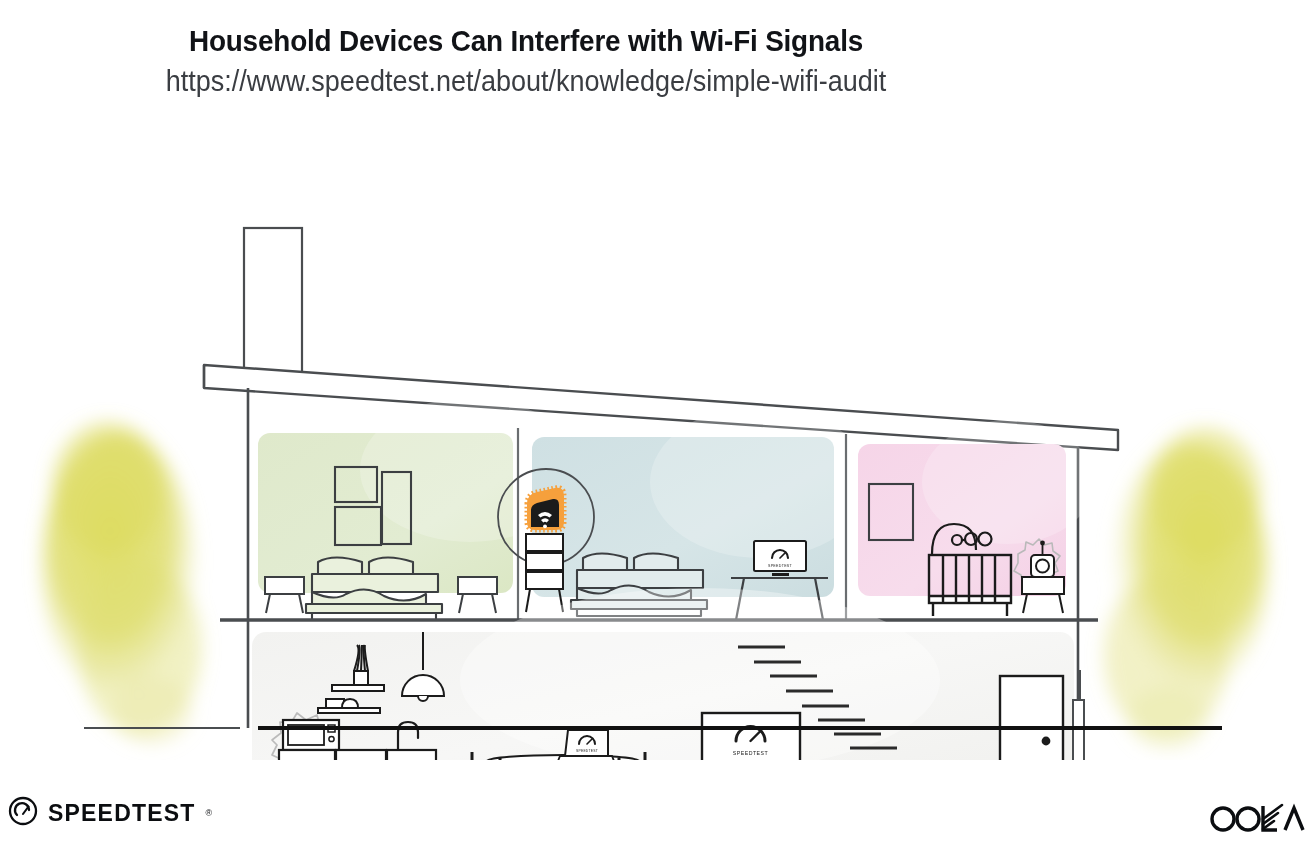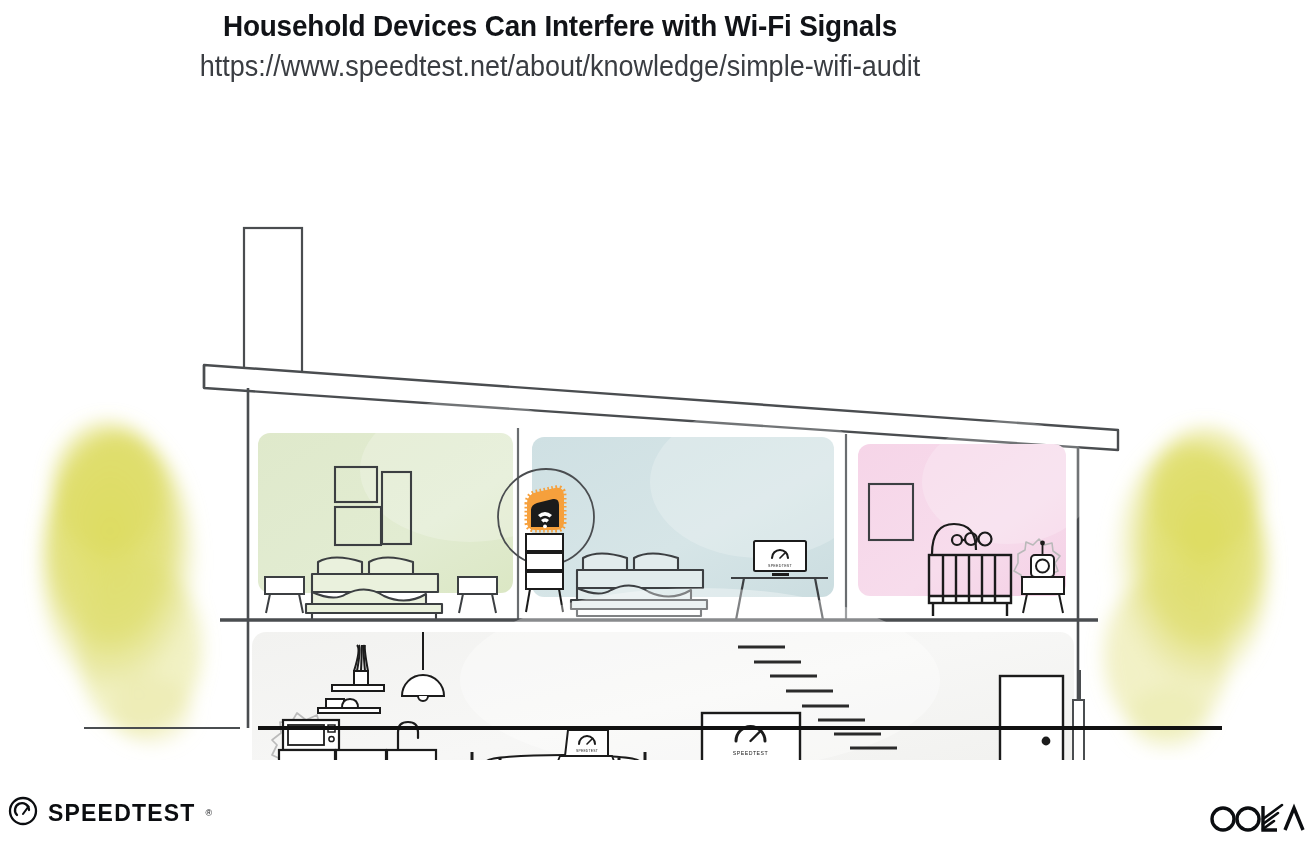--- a/index.html
+++ b/index.html
@@ -14,7 +14,7 @@
   #stage{position:absolute;left:0;top:0;width:1308px;height:861px;}
 
   
-  #header{position:absolute;left:0;top:1px;width:1052px;height:105px;text-align:center;margin-left:34px;}
+  #header{position:absolute;left:0;top:16px;width:1052px;height:105px;text-align:center;}
   #title{
     margin:0;padding-top:8px;
     font-size:30px;font-weight:bold;color:#111317;

